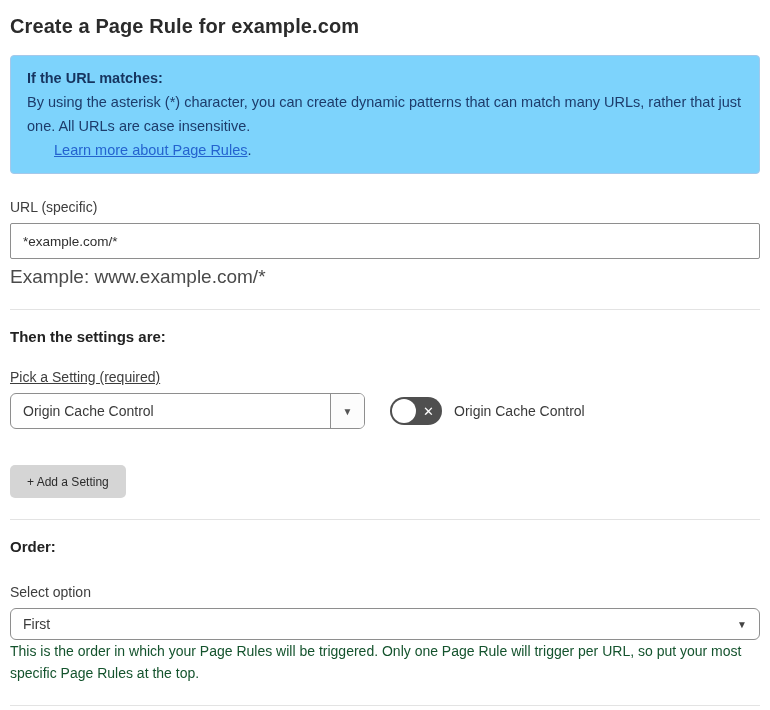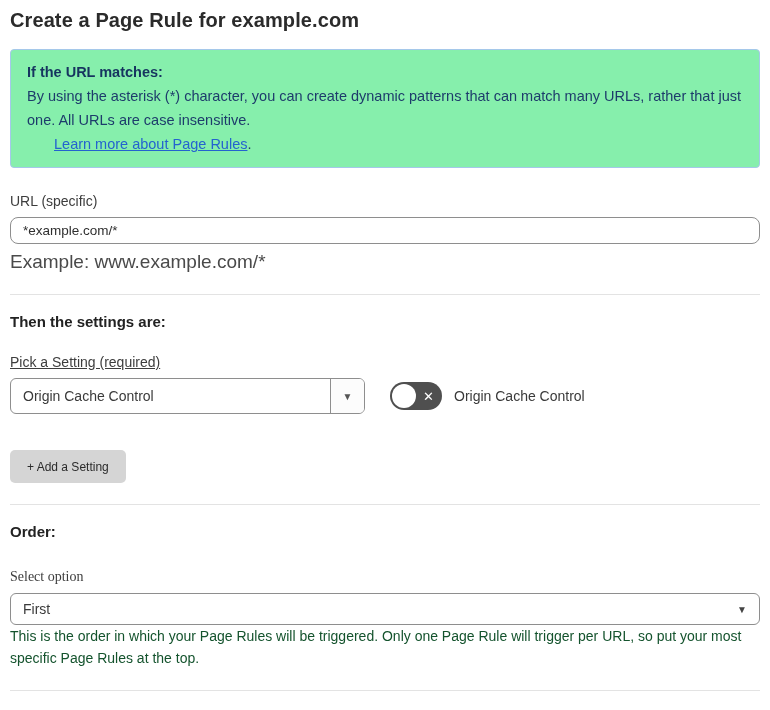--- a/index.html
+++ b/index.html
@@ -14,7 +14,7 @@
     font-size: 20px;
     font-weight: 700;
     color: #2b2b2b;
-    padding-top: 9px;
+    padding-top: 15px;
     margin-bottom: 17px;
     letter-spacing: 0.1px;
   }

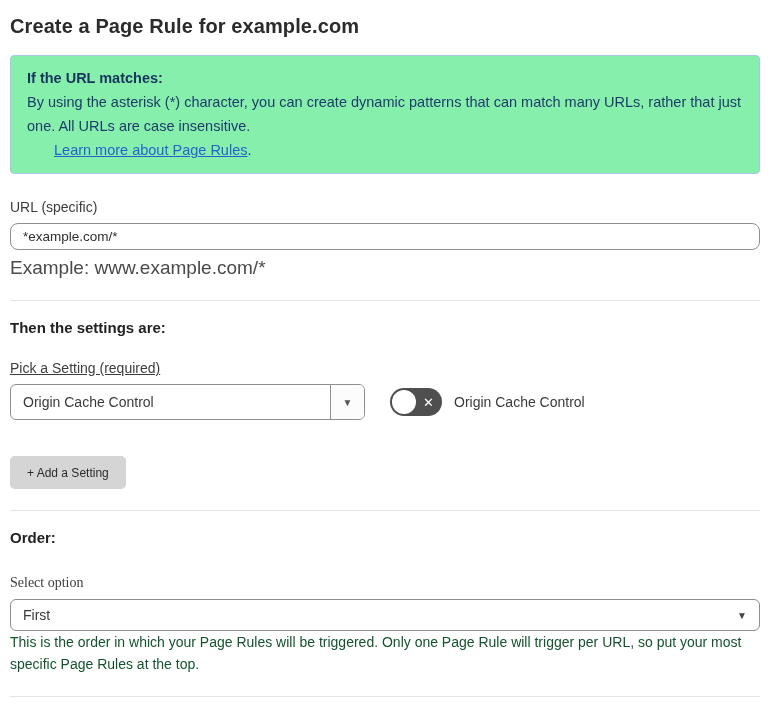--- a/index.html
+++ b/index.html
@@ -19,7 +19,7 @@
     letter-spacing: 0.1px;
   }
   .info-box {
-    background: #86efac;
+    background: #7dd3fc;
     border: 1px solid #a5c8ea;
     border-radius: 4px;
     padding: 10px 16px 11px 16px;

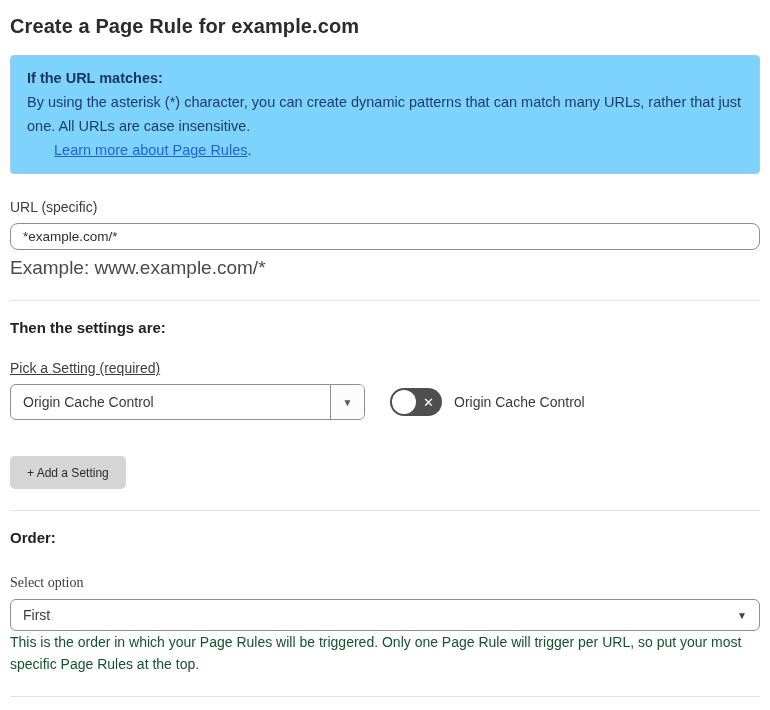--- a/index.html
+++ b/index.html
@@ -46,9 +46,9 @@
   }
   .text-input {
     width: 100%;
-    height: 27px;
+    height: 36px;
     border: 1px solid #8e8e8e;
-    border-radius: 8px;
+    border-radius: 2px;
     padding: 0 12px;
     font-size: 13.5px;
     font-family: "Liberation Sans", "DejaVu Sans", sans-serif;

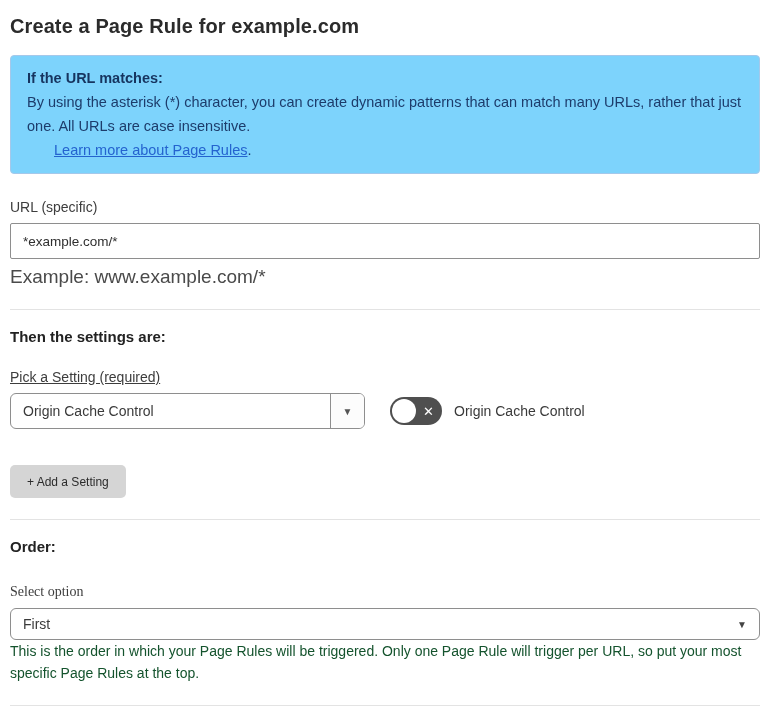--- a/index.html
+++ b/index.html
@@ -156,7 +156,7 @@
     color: #2b2b2b;
   }
   .add-setting-btn { margin-top: 36px; }
-  .order-label { margin-top: 29px; font-family: Liberation Serif, serif; }
+  .order-label { margin-top: 29px; }
   .wide-select {
     width: 100%;
     height: 32px;

